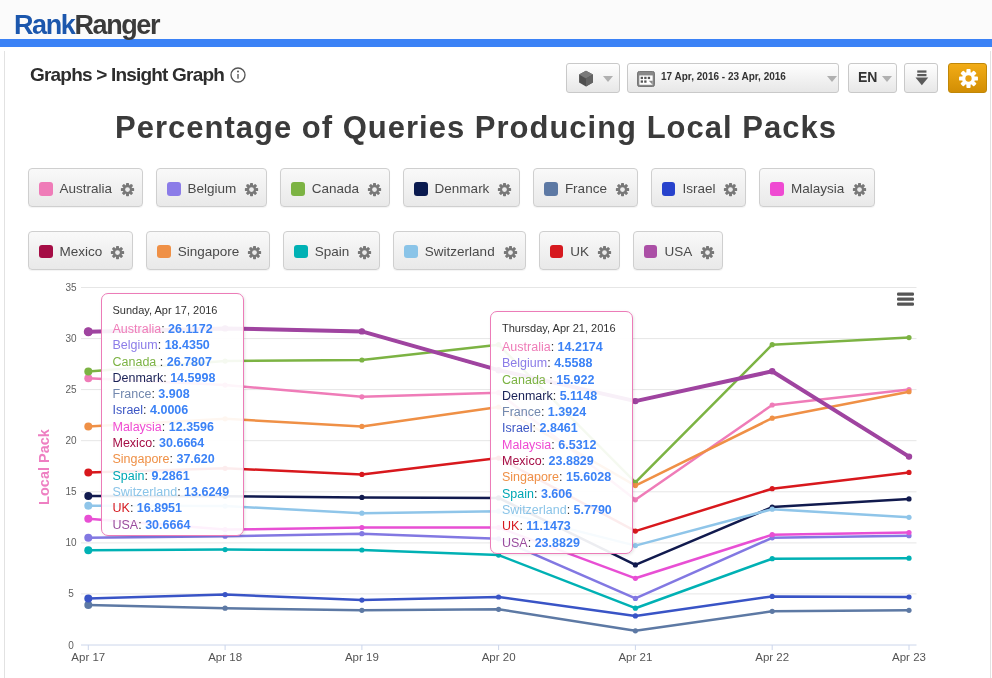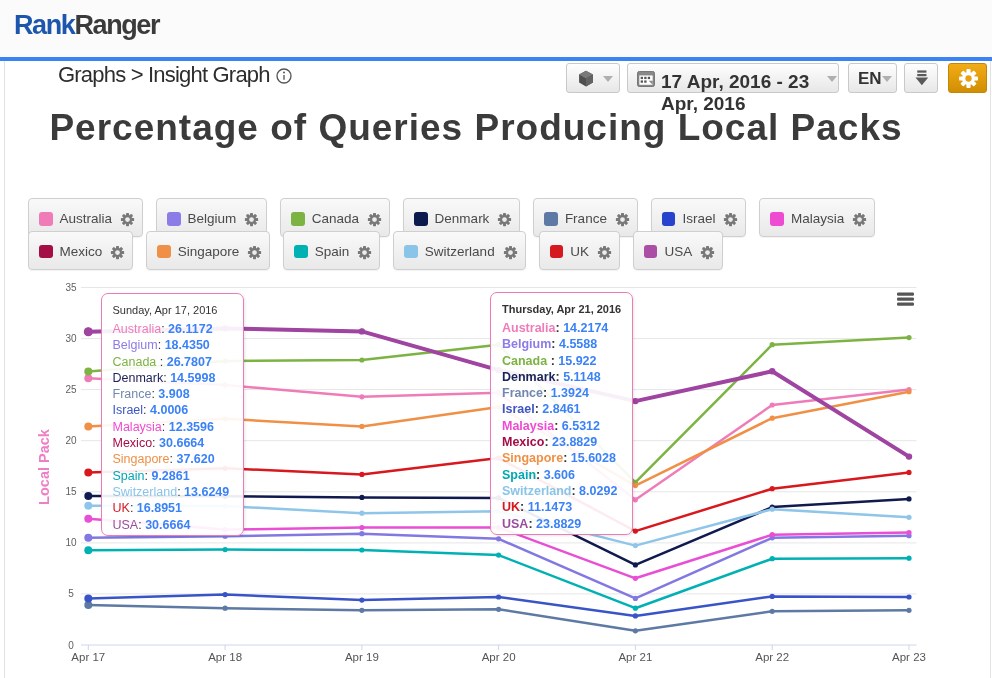--- a/index.html
+++ b/index.html
@@ -5,8 +5,8 @@
 * { margin:0; padding:0; box-sizing:border-box; }
 html,body { width:992px; height:678px; overflow:hidden; background:#fff;
   font-family:"Liberation Sans", sans-serif; }
-#hdr { position:absolute; left:0; top:0; width:992px; height:61px;
-  background:#fbfbfb; border-bottom:4px solid #3b82f6; }
+#hdr { position:absolute; left:0; top:0; width:992px; height:47px;
+  background:#fbfbfb; border-bottom:8px solid #3b82f6; }
 #logo { position:absolute; left:14px; top:11.5px; font-size:27px; line-height:27px; font-weight:bold;
   letter-spacing:-1.4px; color:#3b3b3b; }
 #logo b { color:#1c57ad; font-weight:bold; }

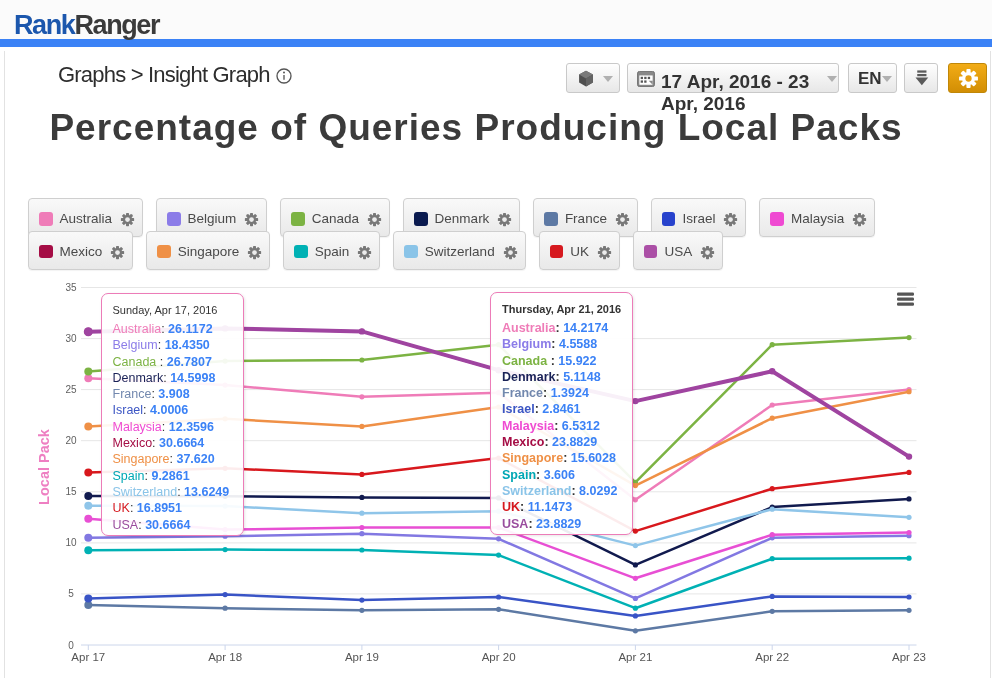--- a/index.html
+++ b/index.html
@@ -12,8 +12,8 @@
 #logo b { color:#1c57ad; font-weight:bold; }
 #panel { position:absolute; left:4px; top:51px; width:987px; height:627px;
   background:#fff; border-left:1px solid #e2e2e2; border-right:1px solid #e2e2e2; }
-#crumb { position:absolute; left:30px; top:65px; font-size:22px; line-height:19px; font-weight:normal;
-  color:#2d2d2d; letter-spacing:-0.8px;margin-left:28px; }
+#crumb { position:absolute; left:30px; top:65px; font-size:19px; line-height:19px; font-weight:bold;
+  color:#2d2d2d; letter-spacing:-0.8px; }
 #crumb svg { vertical-align:-2px; margin-left:6px; }
 .tbtn { position:absolute; top:63px; height:30px; border:1px solid #c9c9c9;
   border-radius:3px; background:linear-gradient(#fefefe,#e7e7e7); }

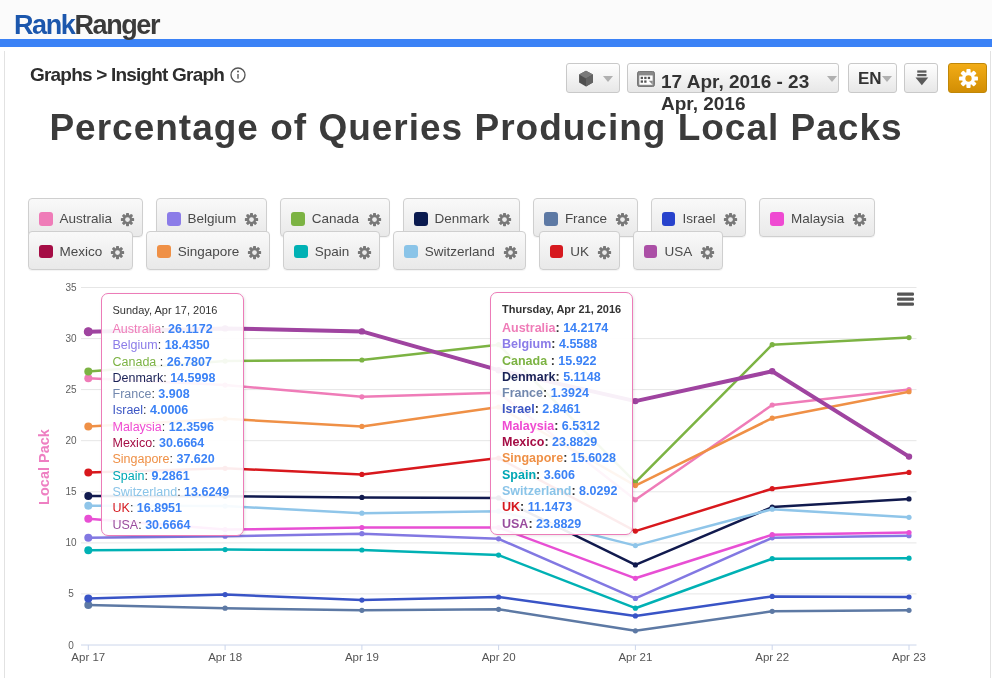--- a/index.html
+++ b/index.html
@@ -71,7 +71,7 @@
       <rect x="8" y="10.6" width="2.6" height="2.6" fill="#555"></rect>
       <path d="M13 11h4.5v4.5z" fill="#888"></path>
     </svg>
-  <span style="position:absolute;left:33px;top:7px;font-size:19px;font-weight:bold;color:#333;">17 Apr, 2016 - 23 Apr, 2016</span>
+  <span style="position:absolute;left:33px;top:7px;font-size:10px;font-weight:bold;color:#333;">17 Apr, 2016 - 23 Apr, 2016</span>
   <span class="caret" style="position:absolute;left:199px;top:12px;border-top-color:#b0b0b0;"></span>
 </div>
 <div class="tbtn" id="btn-en" style="left:848px;width:49px;">

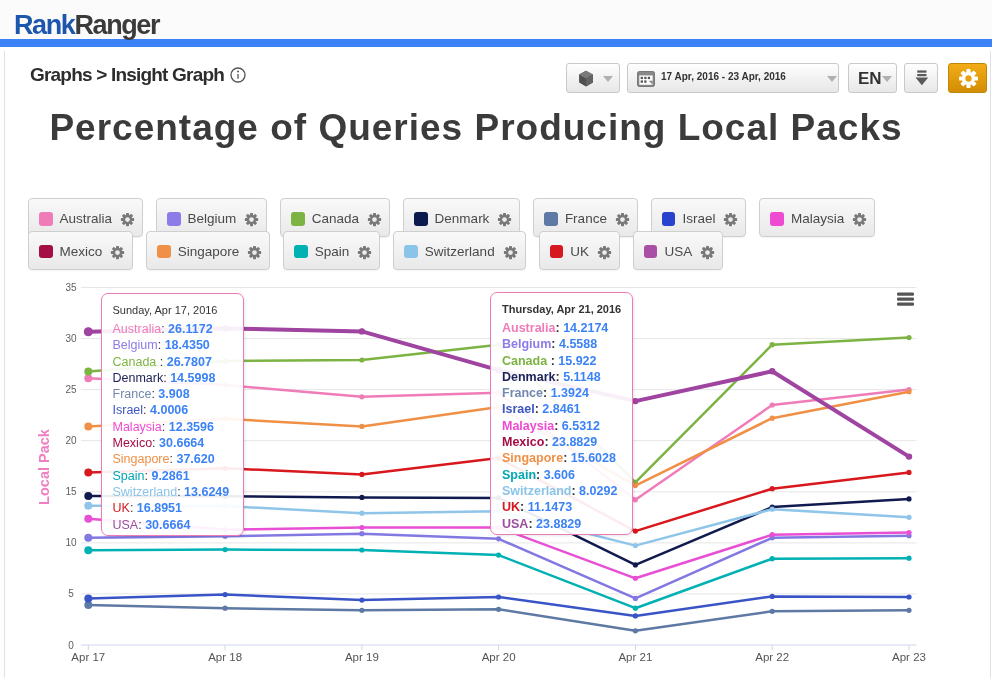--- a/index.html
+++ b/index.html
@@ -75,7 +75,7 @@
   <span class="caret" style="position:absolute;left:199px;top:12px;border-top-color:#b0b0b0;"></span>
 </div>
 <div class="tbtn" id="btn-en" style="left:848px;width:49px;">
-  <span style="position:absolute;left:9px;top:5px;font-size:17px;font-weight:bold;color:#333;">EN</span>
+  <span style="position:absolute;left:9px;top:5px;font-size:14px;font-weight:bold;color:#333;">EN</span>
   <span class="caret" style="position:absolute;left:33px;top:12px;border-top-color:#b0b0b0;"></span>
 </div>
 <div class="tbtn" id="btn-dl" style="left:904px;width:34px;">

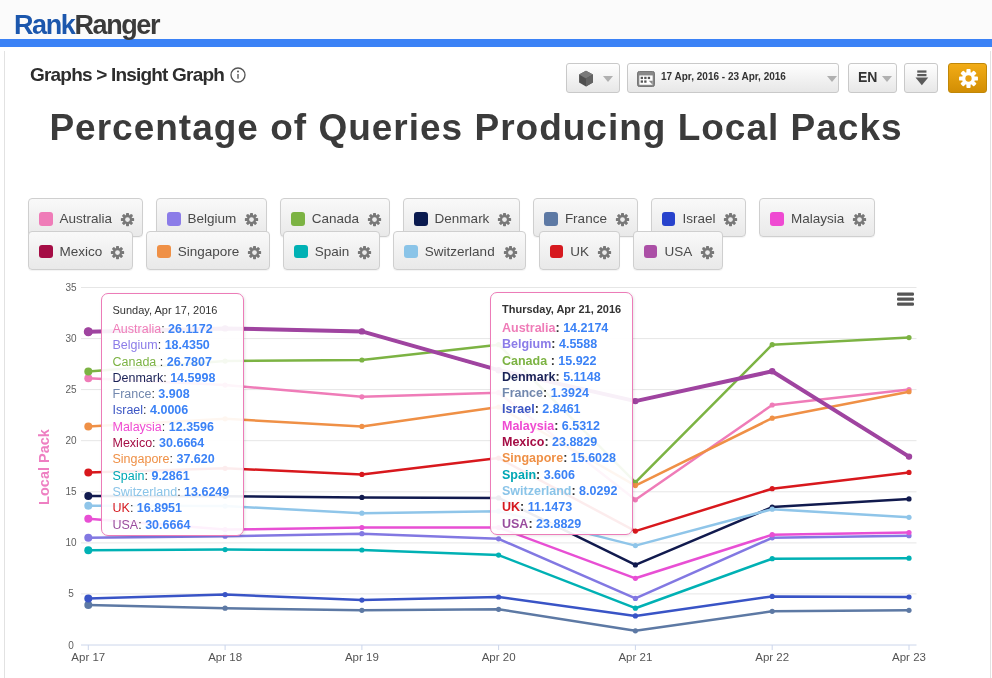--- a/index.html
+++ b/index.html
@@ -19,7 +19,7 @@
   border-radius:3px; background:linear-gradient(#fefefe,#e7e7e7); }
 #btn-gear { background:linear-gradient(#f3ae19,#d89104); border-color:#c08708; }
 #title { position:absolute; left:0; top:112px; width:952px; text-align:center;
-  font-size:37px; line-height:31px; font-weight:bold; color:#3b3b3b; letter-spacing:1.0px; }
+  font-size:31px; line-height:31px; font-weight:bold; color:#3b3b3b; letter-spacing:1.0px; }
 .lrow { position:absolute; left:28px; }
 #lrow1 { top:198px;text-decoration:underline; }
 #lrow2 { top:230.5px; }

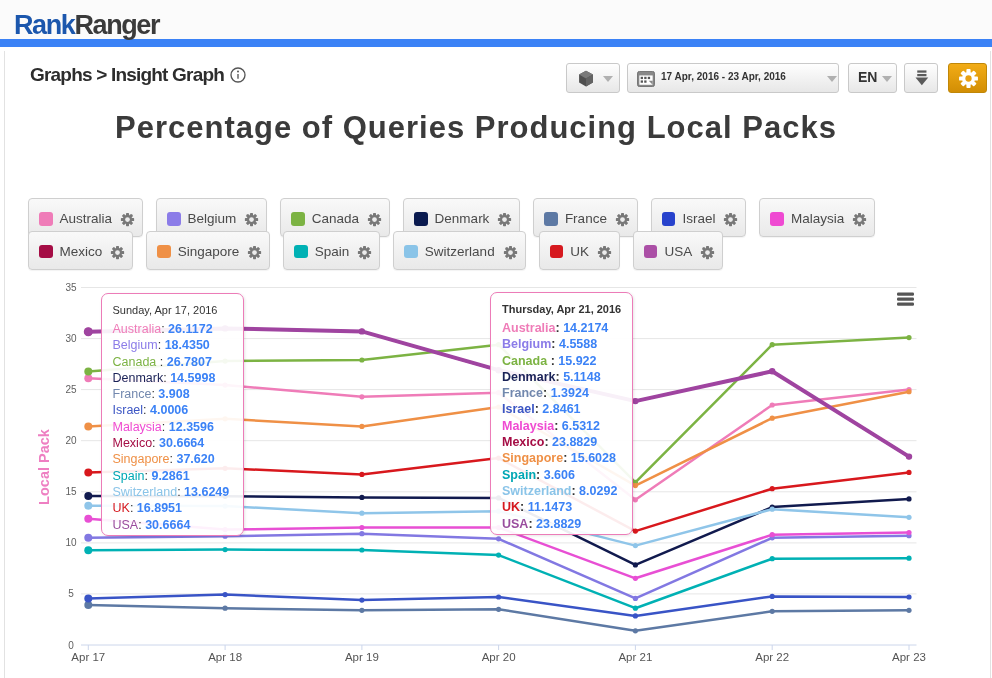--- a/index.html
+++ b/index.html
@@ -21,7 +21,7 @@
 #title { position:absolute; left:0; top:112px; width:952px; text-align:center;
   font-size:31px; line-height:31px; font-weight:bold; color:#3b3b3b; letter-spacing:1.0px; }
 .lrow { position:absolute; left:28px; }
-#lrow1 { top:198px;text-decoration:underline; }
+#lrow1 { top:168px;text-decoration:underline; }
 #lrow2 { top:230.5px; }
 .lbtn { display:inline-block; height:39px; line-height:37px; border:1px solid #cfcfcf;
   border-radius:4px; background:linear-gradient(#f9f9f9,#e9e9e9);

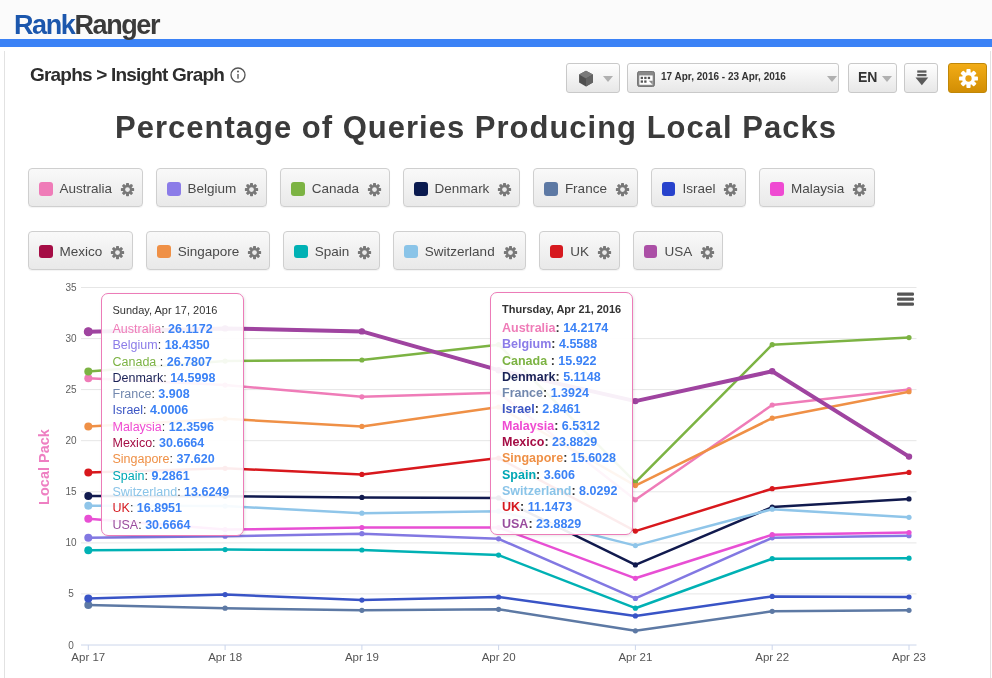--- a/index.html
+++ b/index.html
@@ -458,7 +458,7 @@
     <div class="tr"><span class="tn" style="color:#d6191f">UK</span>: <b>16.8951</b></div>
     <div class="tr"><span class="tn" style="color:#9a4d9e">USA</span>: <b>30.6664</b></div>
   </div>
-<div class="tooltip" style="left:490px;top:292px;font-weight:bold;">
+<div class="tooltip" style="left:490px;top:311px;">
     <div class="tt">Thursday, Apr 21, 2016</div>
     <div class="tr"><span class="tn" style="color:#ef7cb8">Australia</span>: <b>14.2174</b></div>
     <div class="tr"><span class="tn" style="color:#8b7ce8">Belgium</span>: <b>4.5588</b></div>

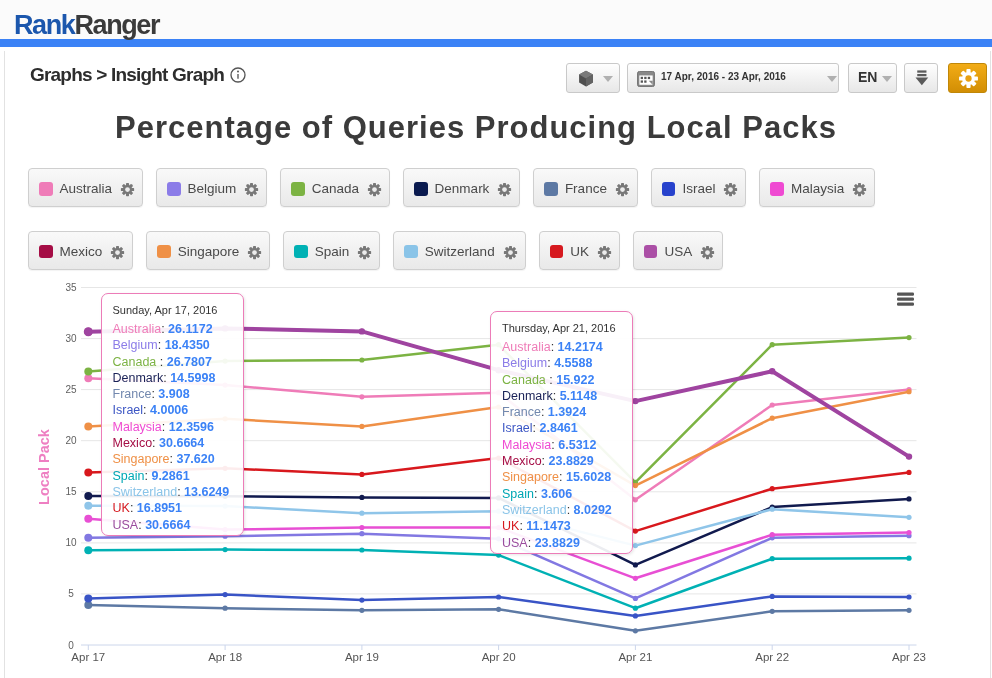--- a/index.html
+++ b/index.html
@@ -470,7 +470,7 @@
     <div class="tr"><span class="tn" style="color:#a50d45">Mexico</span>: <b>23.8829</b></div>
     <div class="tr"><span class="tn" style="color:#ef9046">Singapore</span>: <b>15.6028</b></div>
     <div class="tr"><span class="tn" style="color:#00a7b4">Spain</span>: <b>3.606</b></div>
-    <div class="tr"><span class="tn" style="color:#8ac4e8">Switzerland</span>: <b>8.0292</b></div>
+    <div class="tr"><span class="tn" style="color:#8ac4e8">Switzerland</span>: <b>5.7790</b></div>
     <div class="tr"><span class="tn" style="color:#d6191f">UK</span>: <b>11.1473</b></div>
     <div class="tr"><span class="tn" style="color:#9a4d9e">USA</span>: <b>23.8829</b></div>
   </div>

